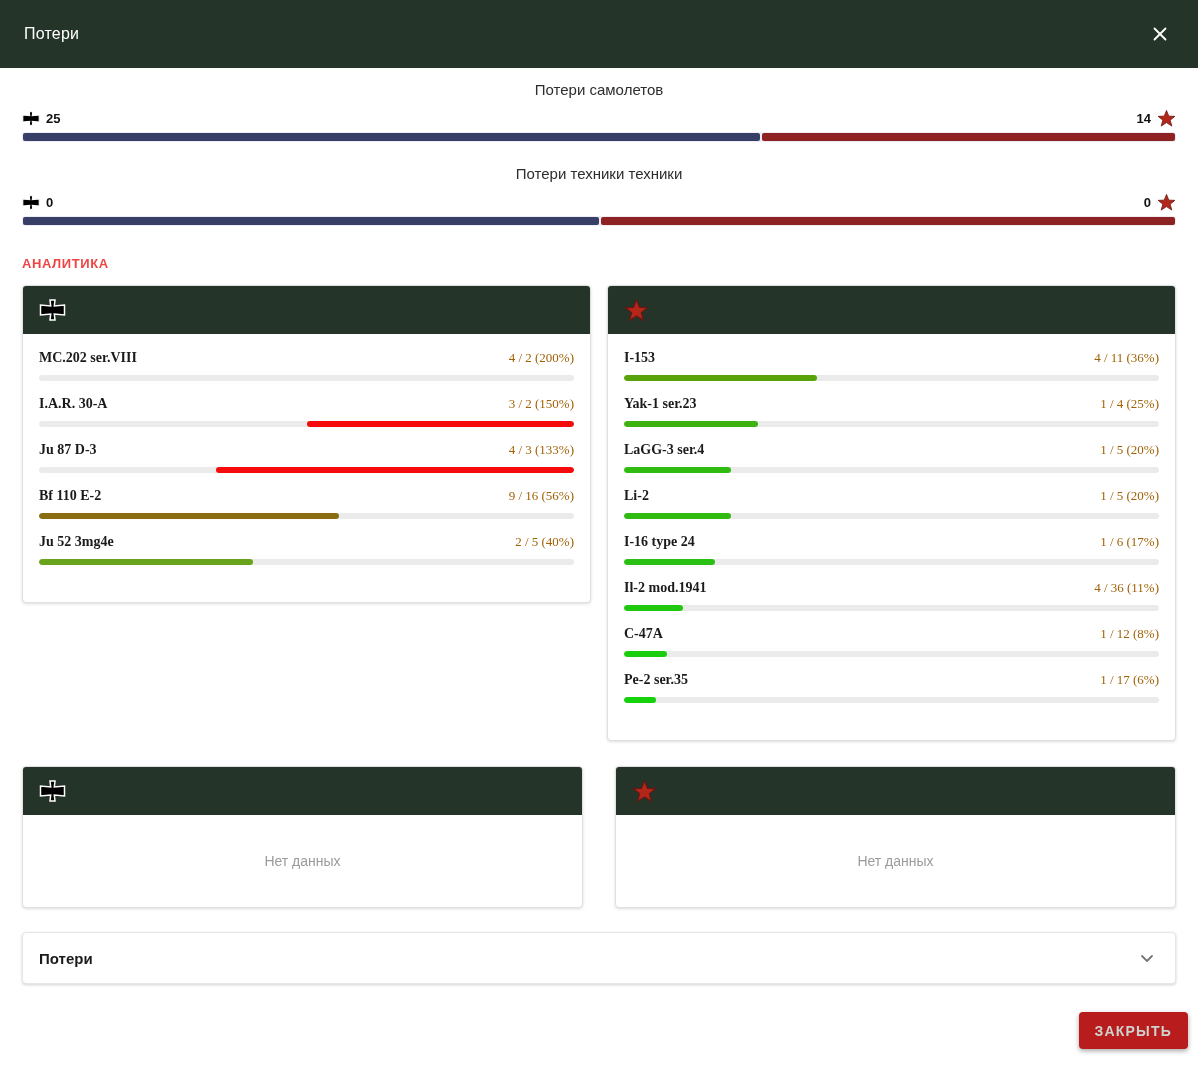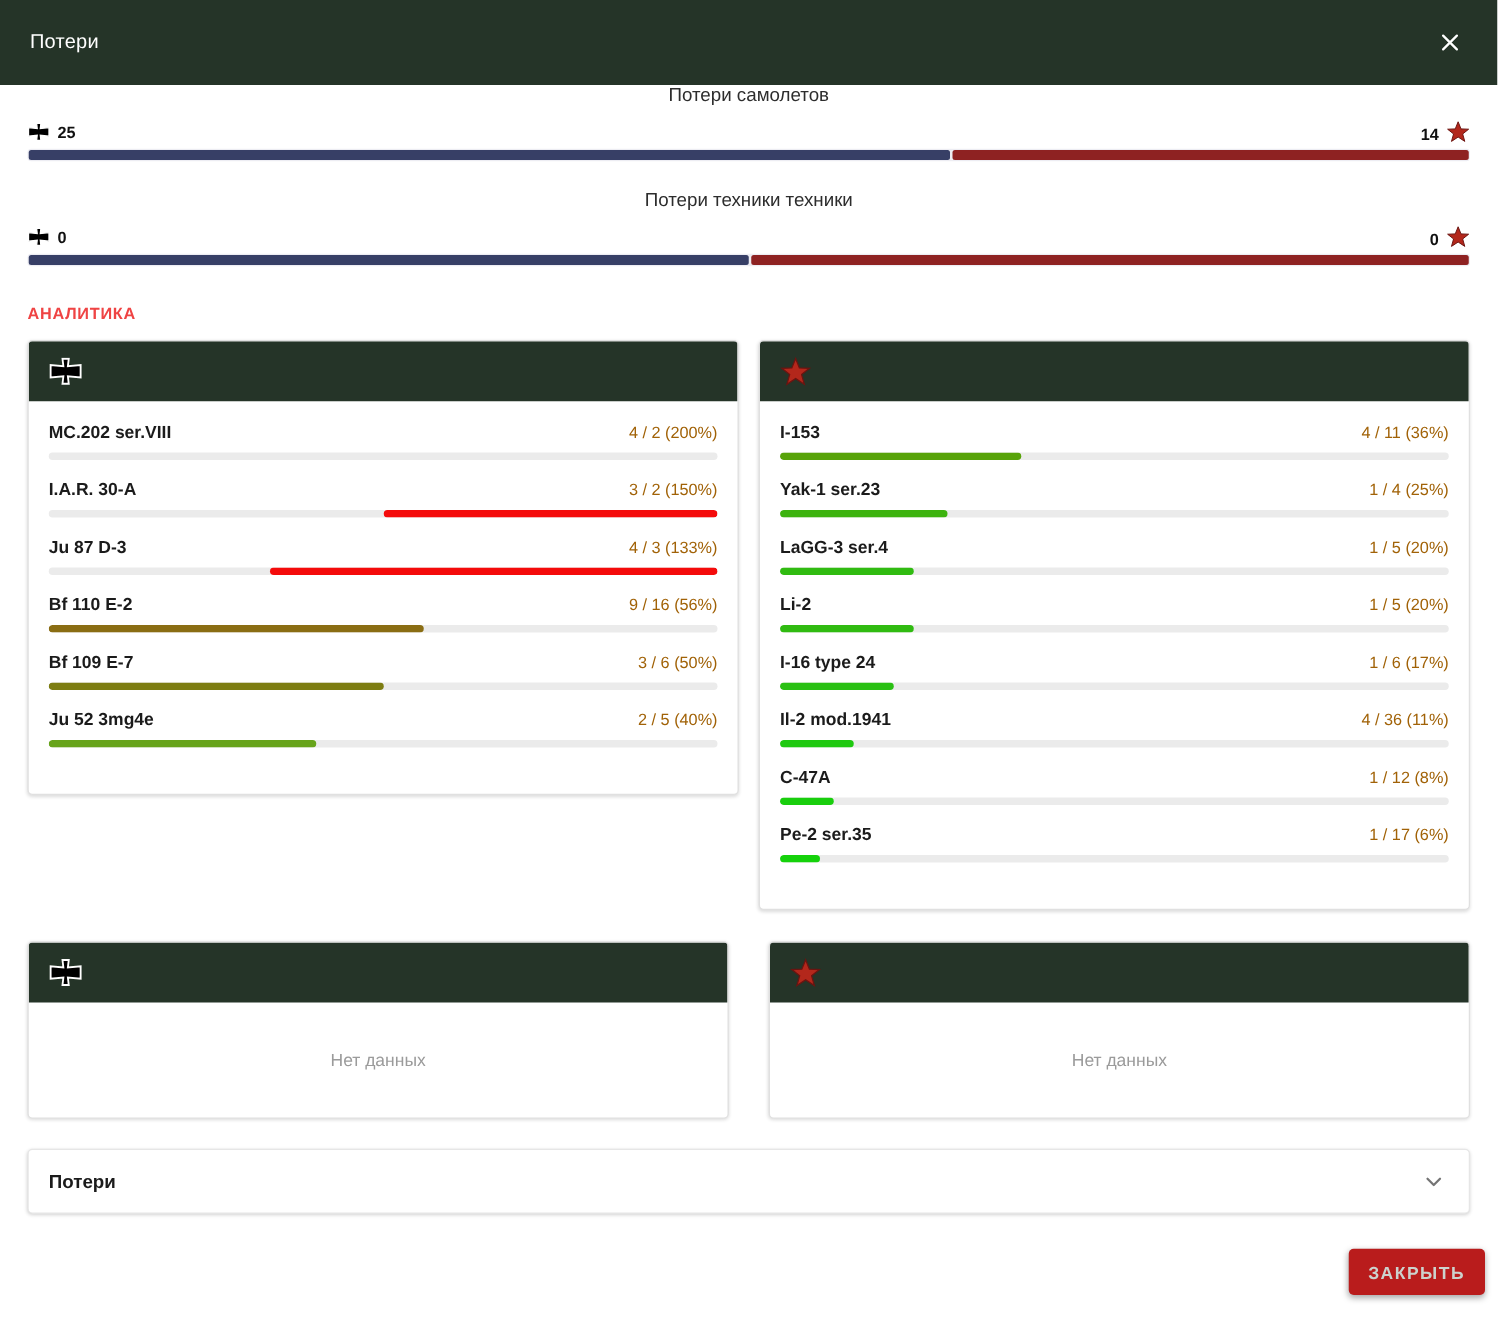--- a/index.html
+++ b/index.html
@@ -17,7 +17,7 @@
   
   .content { padding: 0 22px; }
 
-  .section-title { text-align: center; font-size: 15px; color: #2d2d2d; }
+  .section-title { text-align: center; font-size: 15px; color: #2d2d2d; margin-top: 13px; }
 
   .stat-row { display: flex; justify-content: space-between; align-items: center; margin-top: 9px; height: 22px; }
   .stat-side { display: flex; align-items: flex-end; gap: 6px; }

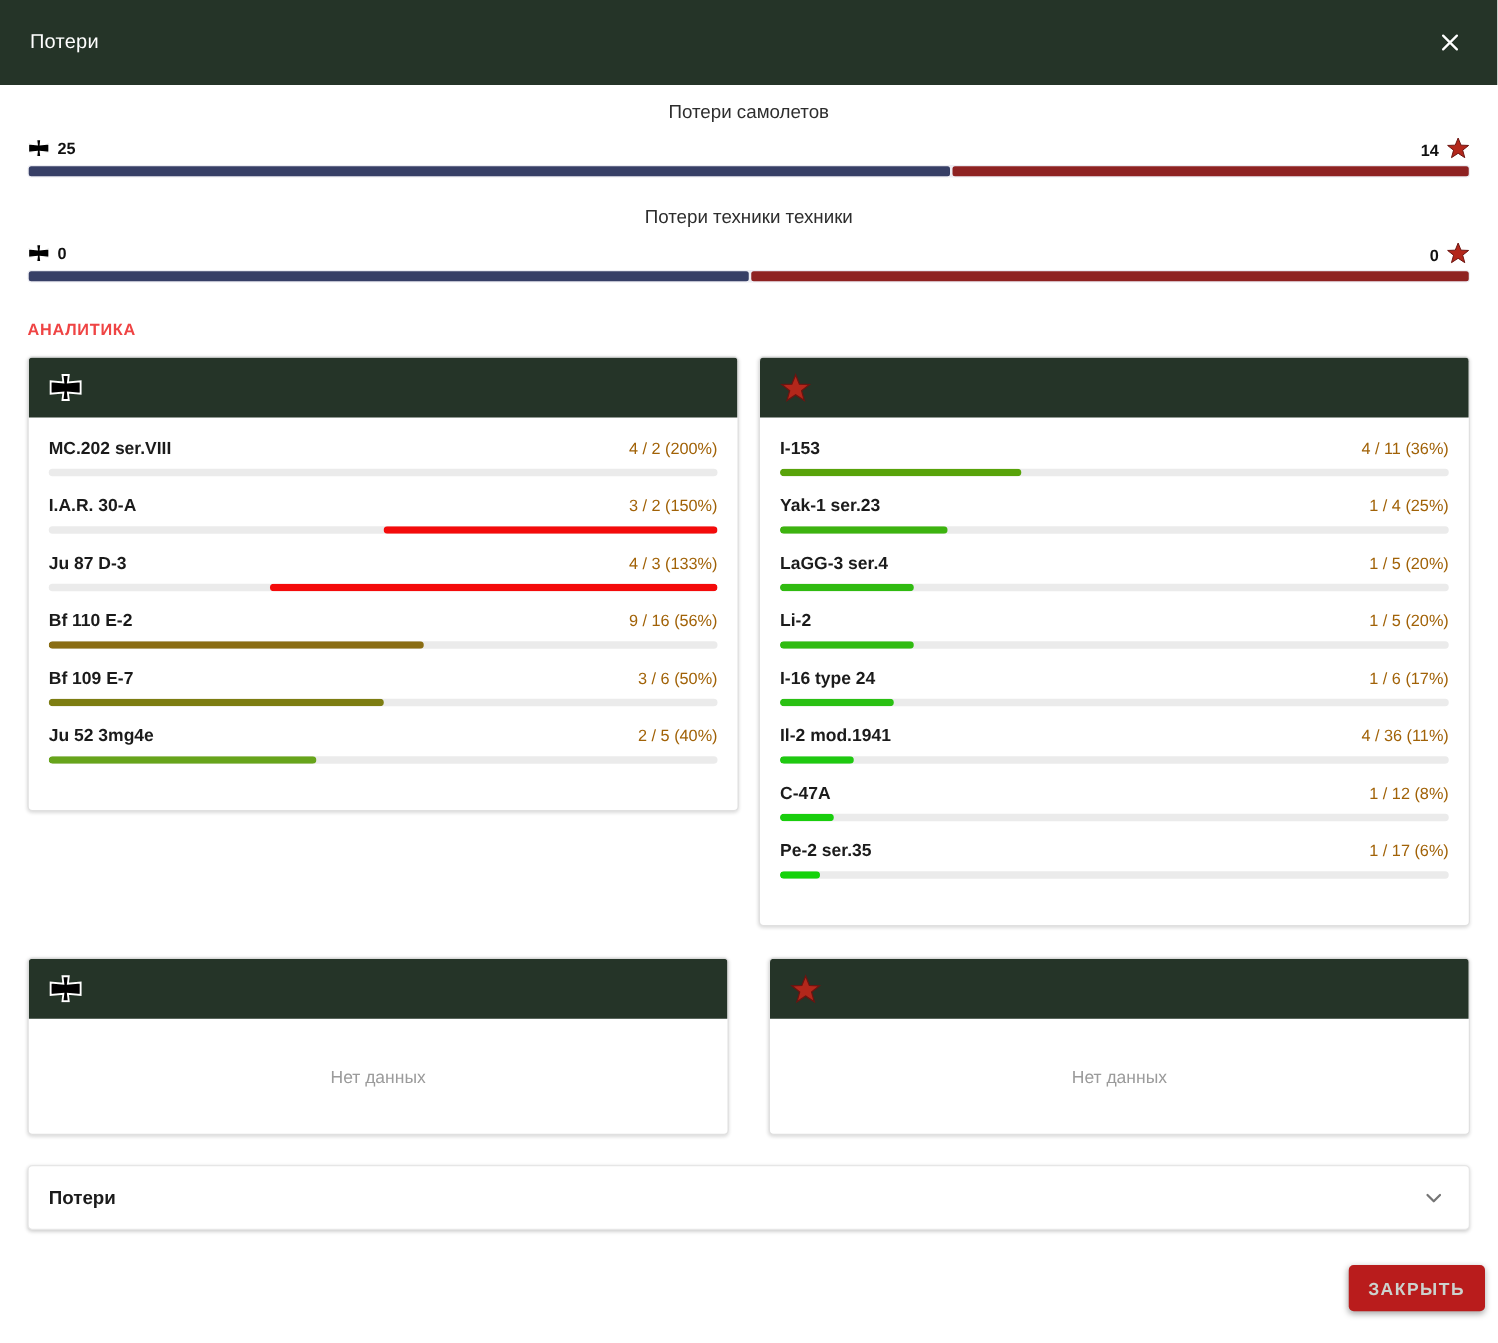--- a/index.html
+++ b/index.html
@@ -20,7 +20,7 @@
   .section-title { text-align: center; font-size: 15px; color: #2d2d2d; margin-top: 13px; }
 
   .stat-row { display: flex; justify-content: space-between; align-items: center; margin-top: 9px; height: 22px; }
-  .stat-side { display: flex; align-items: flex-end; gap: 6px; }
+  .stat-side { display: flex; align-items: center; gap: 6px; }
   .stat-value { font-size: 13px; font-weight: bold; color: #111; }
 
   .duel-bar { margin-top: 3px; height: 10px; background: #ededf3; border-radius: 3px; padding: 1px; display: flex; gap: 2px; }

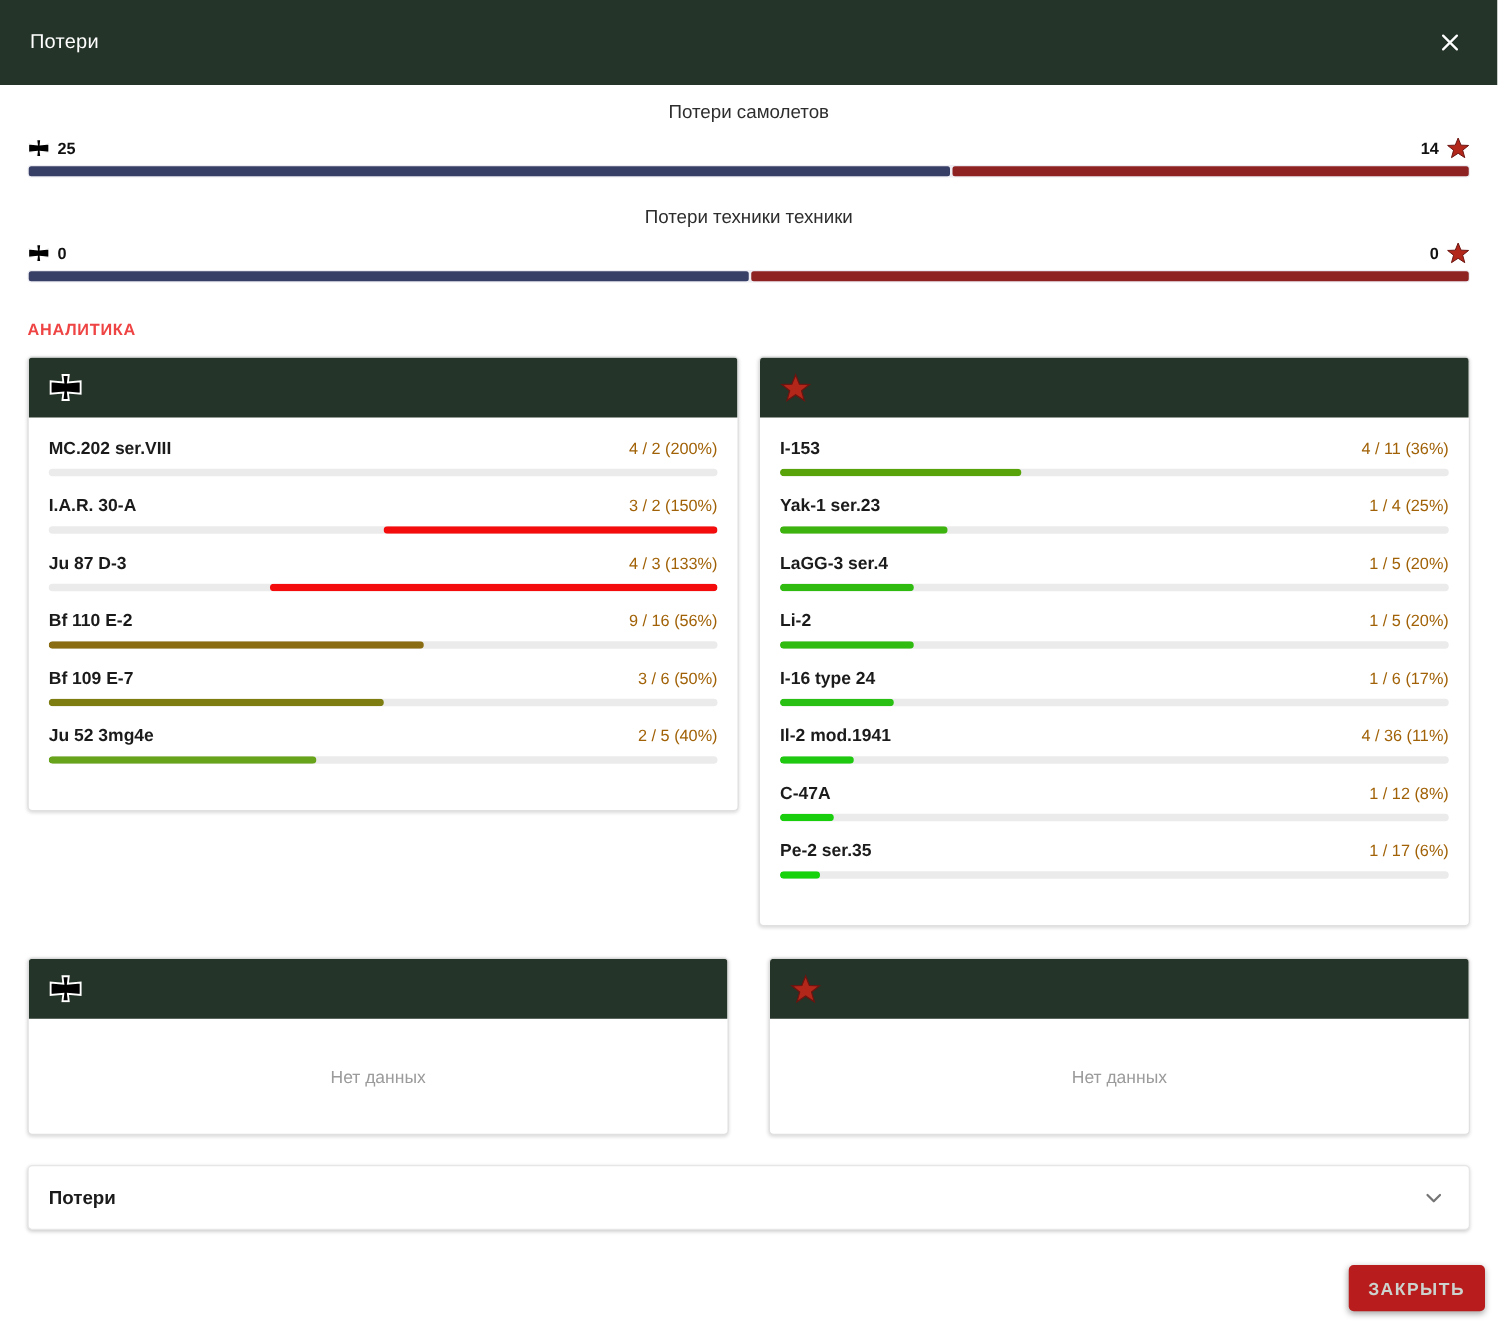--- a/index.html
+++ b/index.html
@@ -37,7 +37,7 @@
   }
   .panel-header { height: 48px; background: #253428; display: flex; align-items: center; padding: 0 16px; }
 
-  .loss-list { padding: 4px 16px 34px 16px; }
+  .loss-list { padding: 4px 16px 34px 16px; font-family: Liberation Serif, serif; }
   .loss-item { padding-top: 12px; height: 46px; }
   .loss-name-row { display: flex; justify-content: space-between; align-items: baseline; }
   .loss-name { font-size: 14px; font-weight: bold; color: #1b1b1b; }

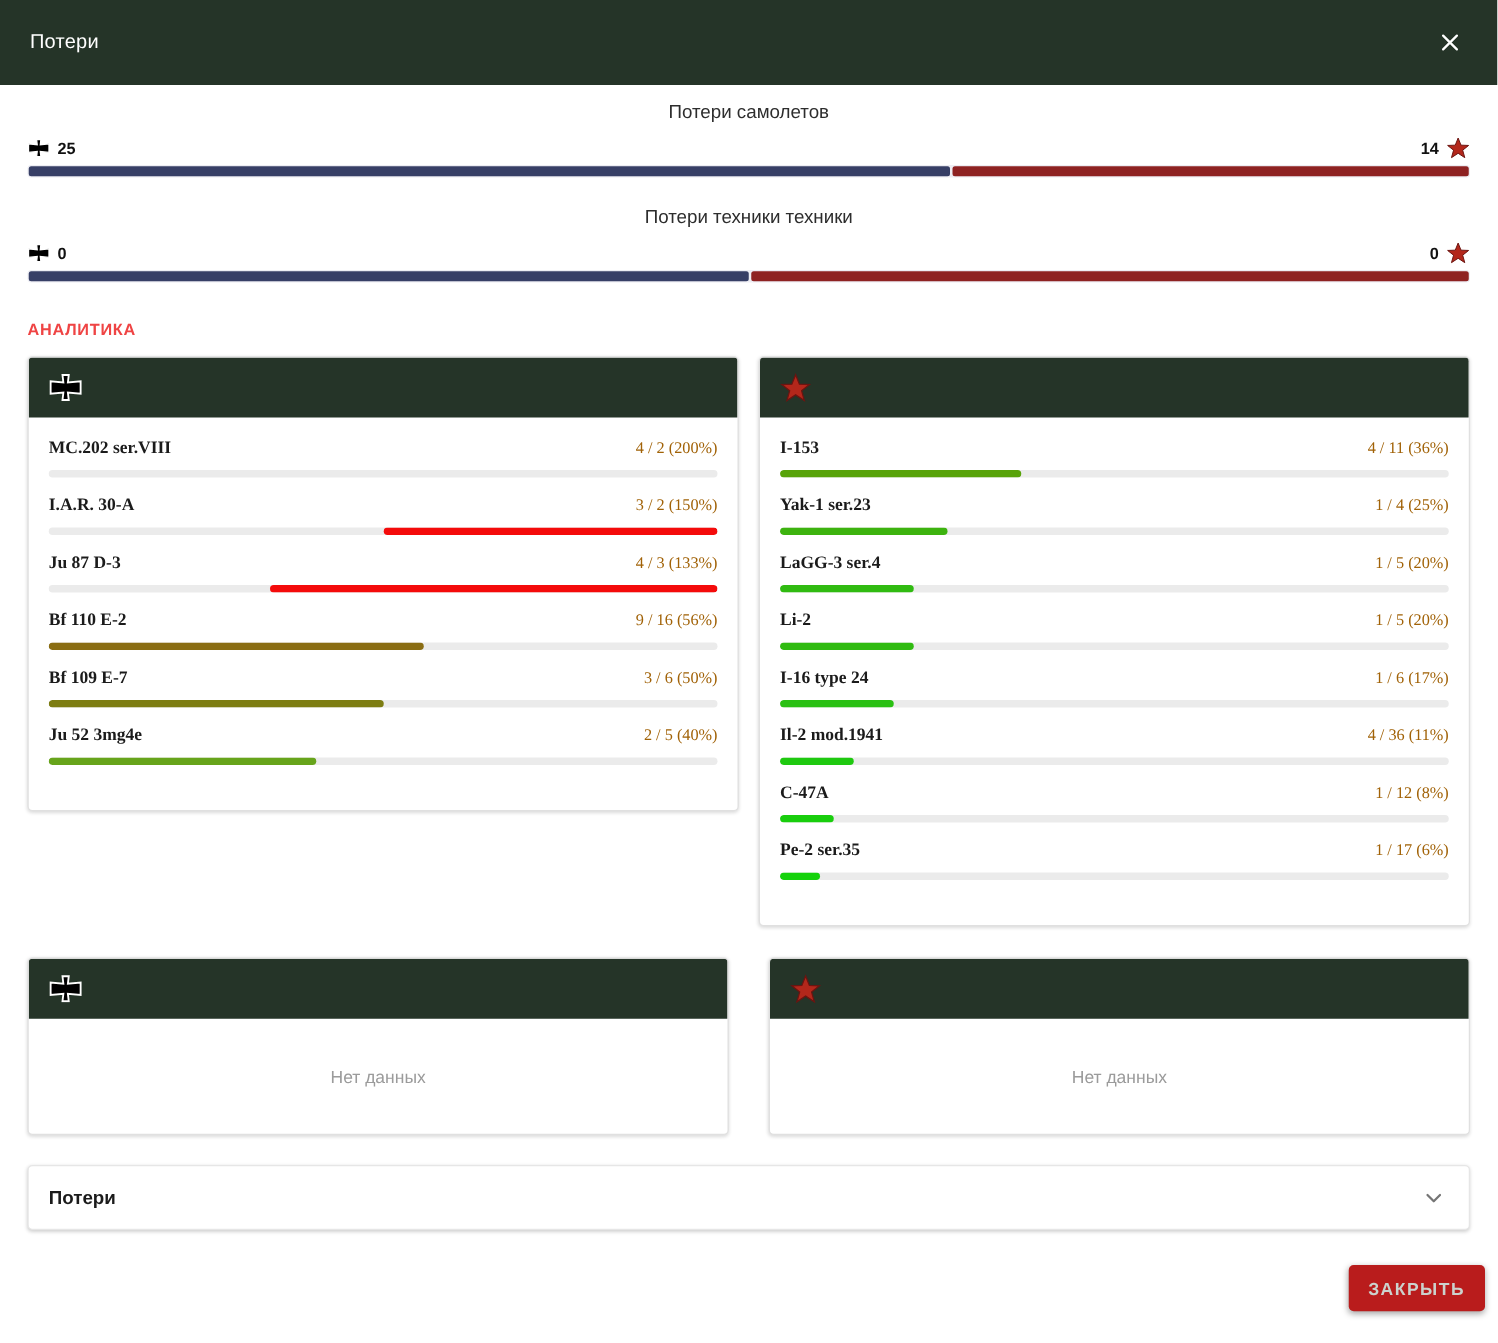--- a/index.html
+++ b/index.html
@@ -185,15 +185,6 @@
             </div>
           </div>
 
-          <div class="loss-item">
-            <div class="loss-name-row">
-              <span class="loss-name">Bf 109 E-7</span>
-              <span class="loss-value">3 / 6 (50%)</span>
-            </div>
-            <div class="loss-track">
-              <div class="loss-fill" style="width: 50%; background: rgb(125, 125, 18);"></div>
-            </div>
-          </div>
 
           <div class="loss-item">
             <div class="loss-name-row">

